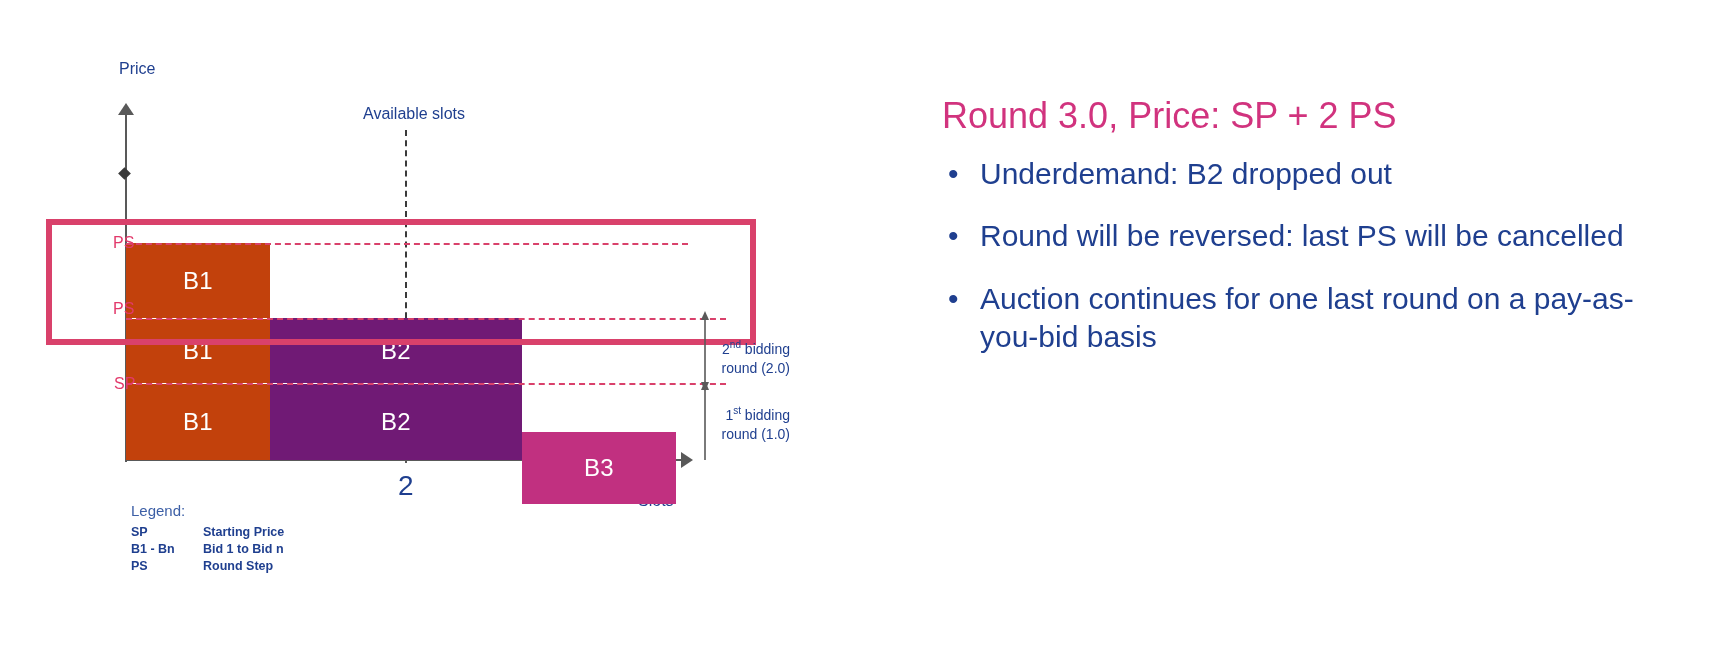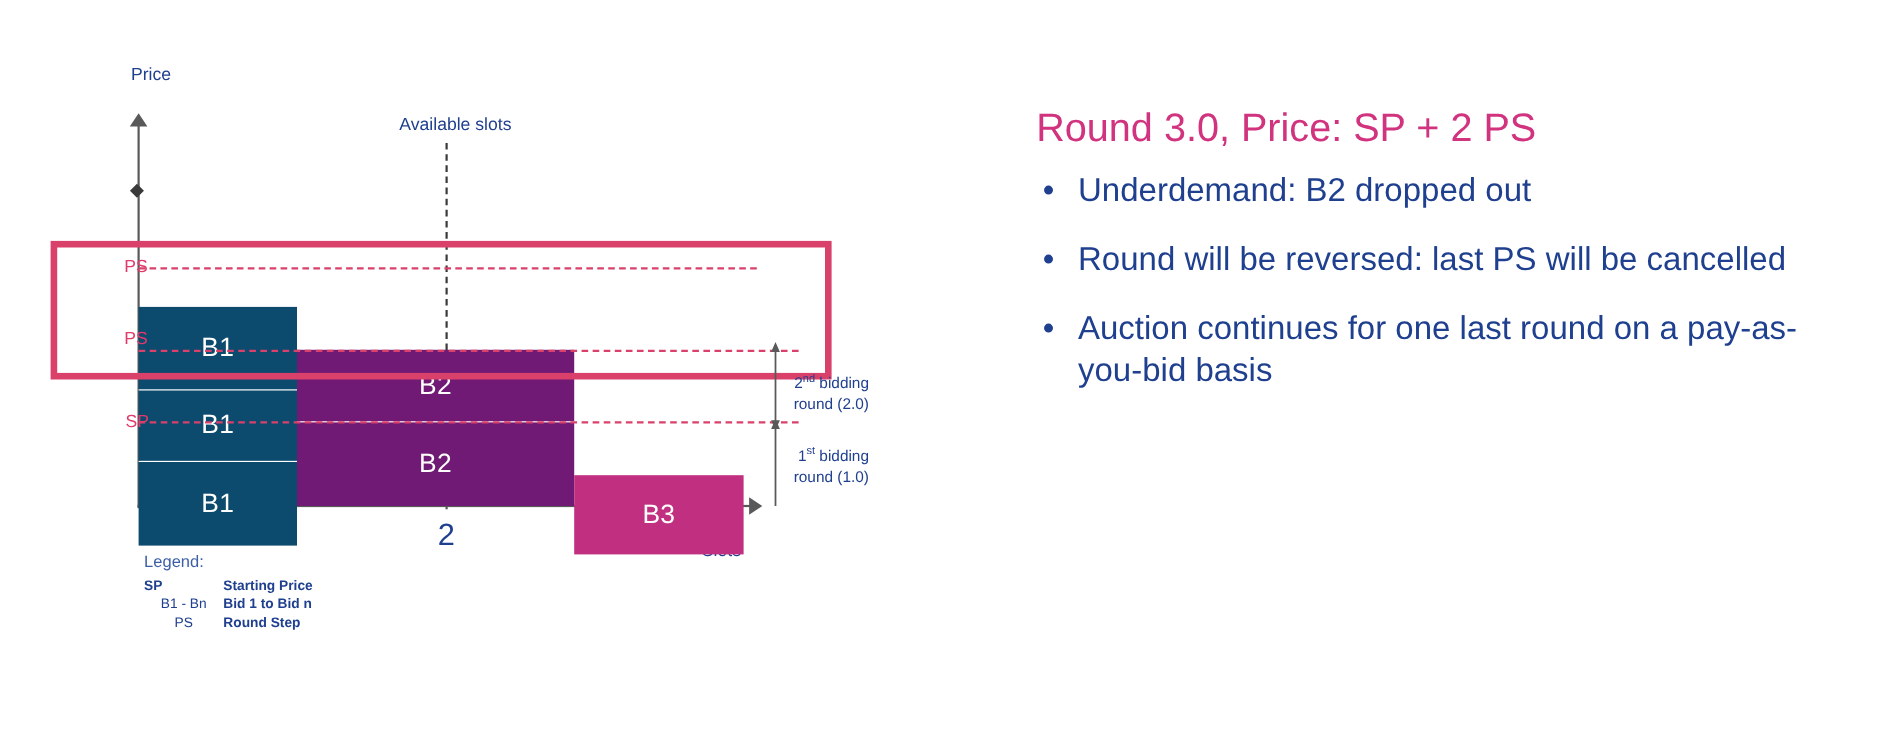--- a/index.html
+++ b/index.html
@@ -72,7 +72,7 @@
     display:flex; align-items:center; justify-content:center;
     color:#ffffff; font-size:24px; letter-spacing:.3px;
   }
-  .b1 { background:#0c4a6e;margin-top:36px; }
+  .b1 { background:#c2410c; }
   .b2 { background:#701a75; }
   .b3 { background:#c13080; }
   .hairline-top { border-top:1px solid #ffffff; }

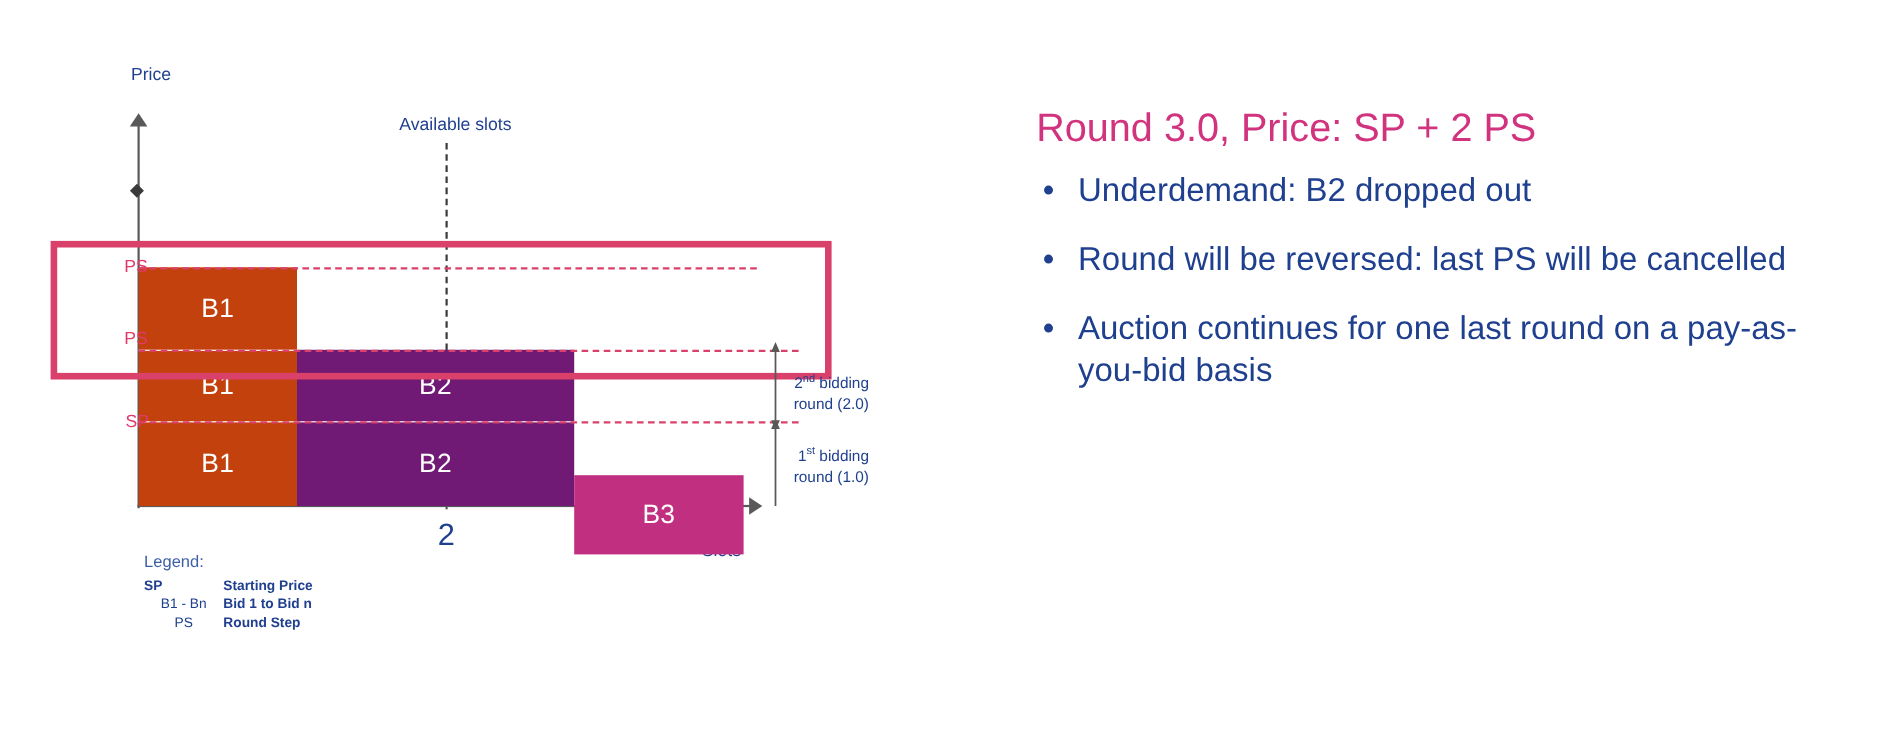--- a/index.html
+++ b/index.html
@@ -114,7 +114,7 @@
   #legend-title { color:#3c5fa6; font-size:15px; margin-bottom:5px; }
   .legend-row { display:flex; font-size:12.5px; color:#1f3f8f; line-height:1.35; }
   .legend-key { width:72px; font-weight:bold; }
-  .legend-key.light { font-weight:normal;text-align:center; }
+  .legend-key.light { font-weight:bold; }
   .legend-val { font-weight:bold; }
 
   

